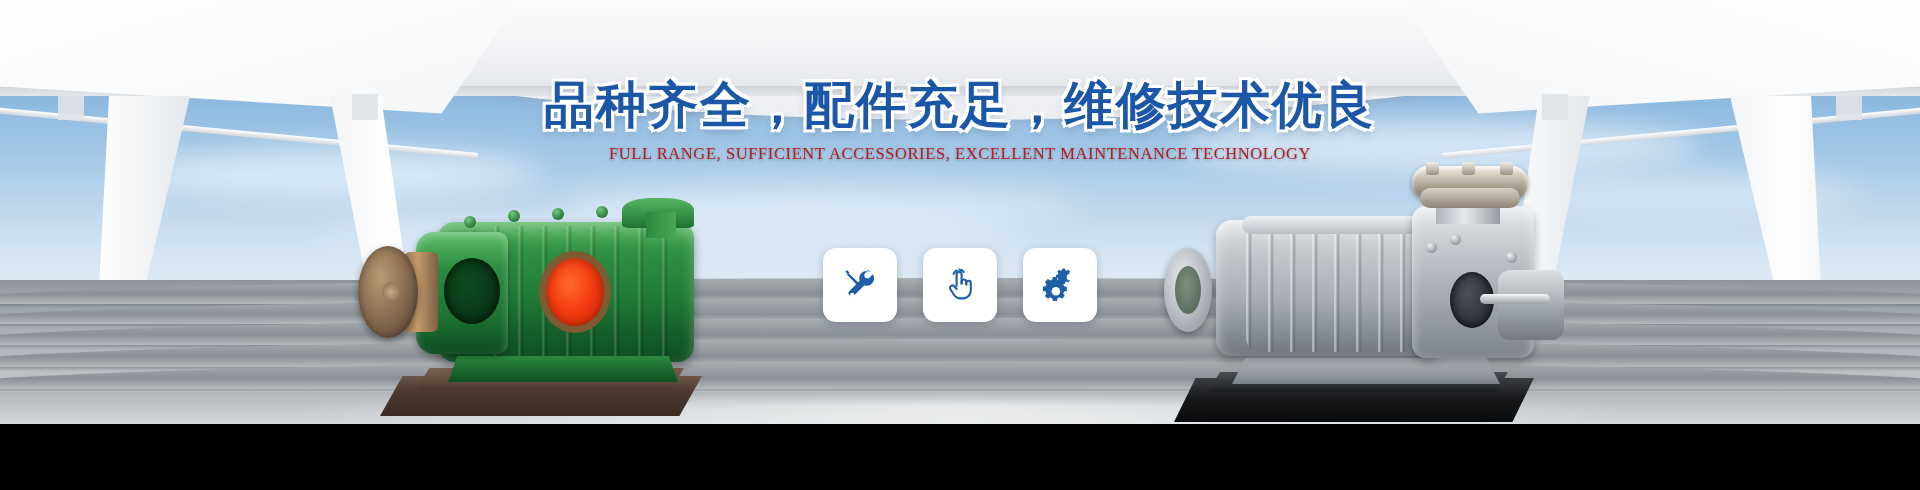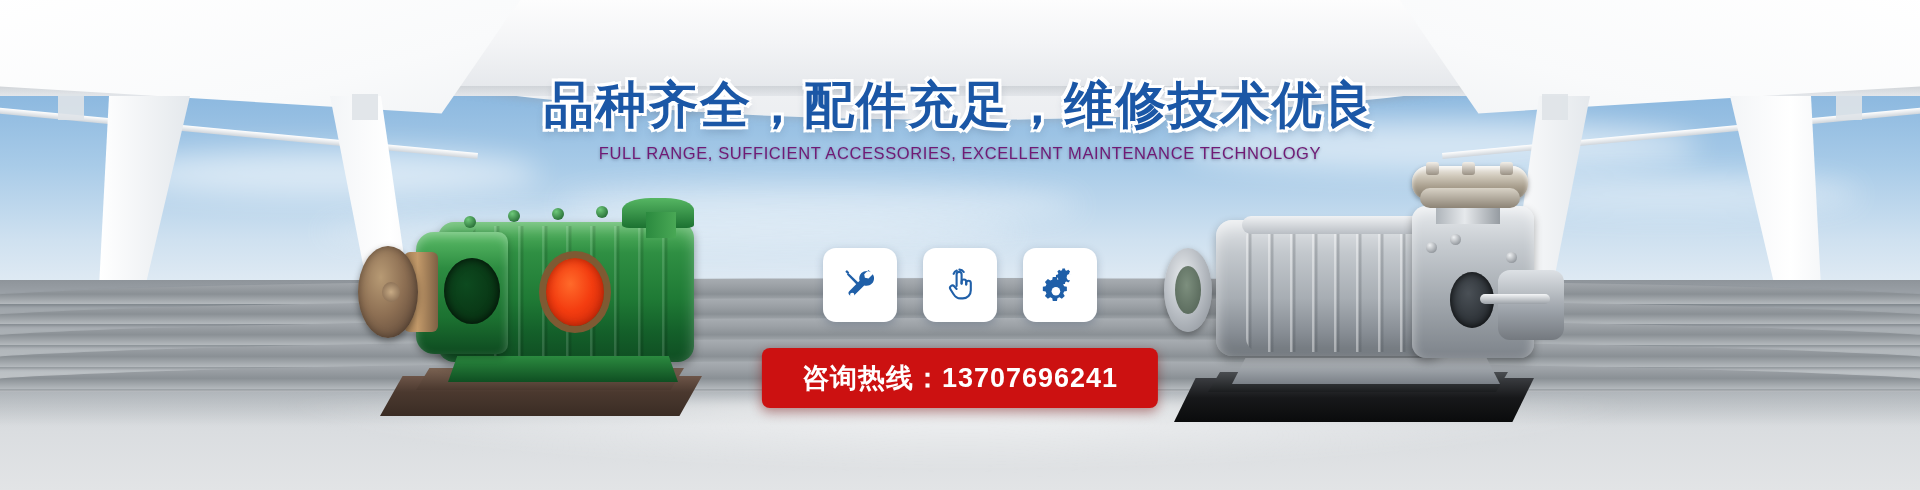--- a/index.html
+++ b/index.html
@@ -7,9 +7,9 @@
 
   .banner{
     position:relative;
-    width:1920px;height:490px;
+    width:1920px;height:424px;
     overflow:hidden;
-    font-family:Liberation Sans, sans-serif;
+    font-family:Liberation Serif, serif;
     background:#c9d7e6;
   }
 

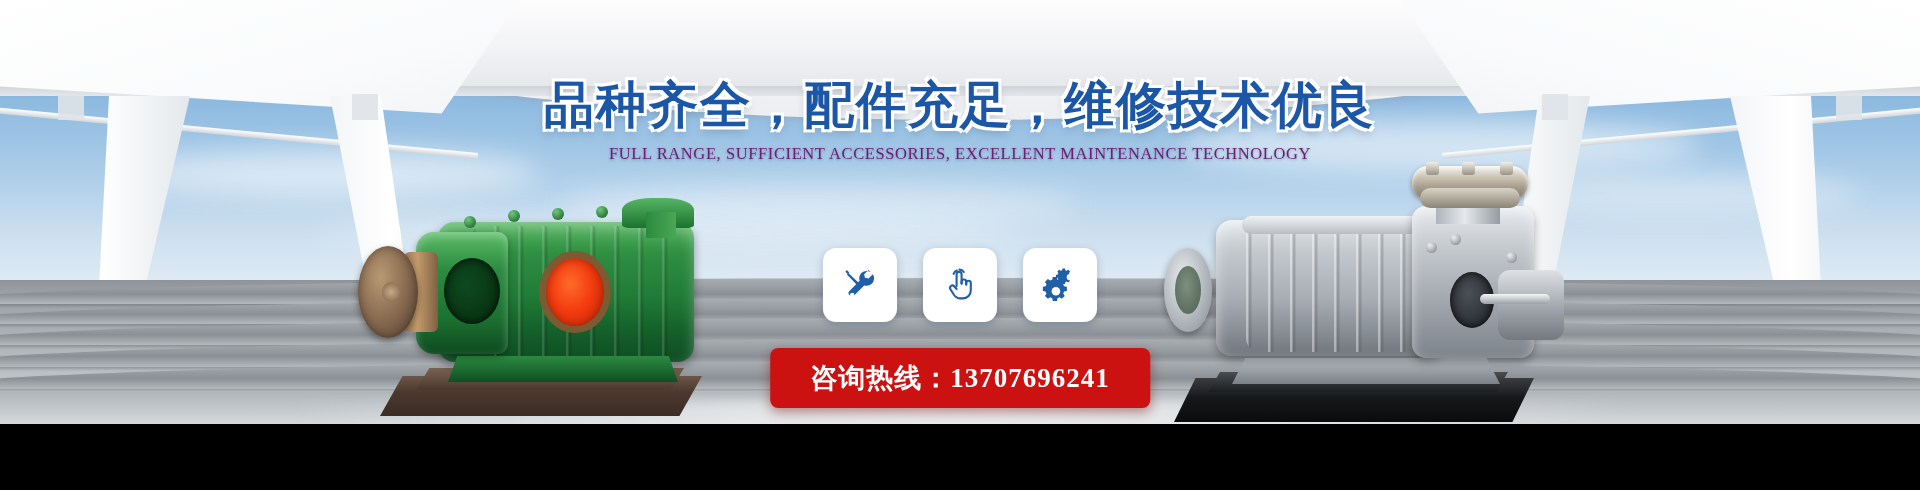--- a/index.html
+++ b/index.html
@@ -272,7 +272,7 @@
   }
   .subline-en{
     position:absolute;left:0;top:144px;width:1920px;text-align:center;
-    font-size:16.5px;letter-spacing:.6px;color:#701a75;font-weight:400;
+    font-size:16.5px;letter-spacing:.6px;color:#b91c1c;font-weight:400;
     text-shadow:0 1px 3px rgba(70,90,120,.55);
     white-space:nowrap;
   }

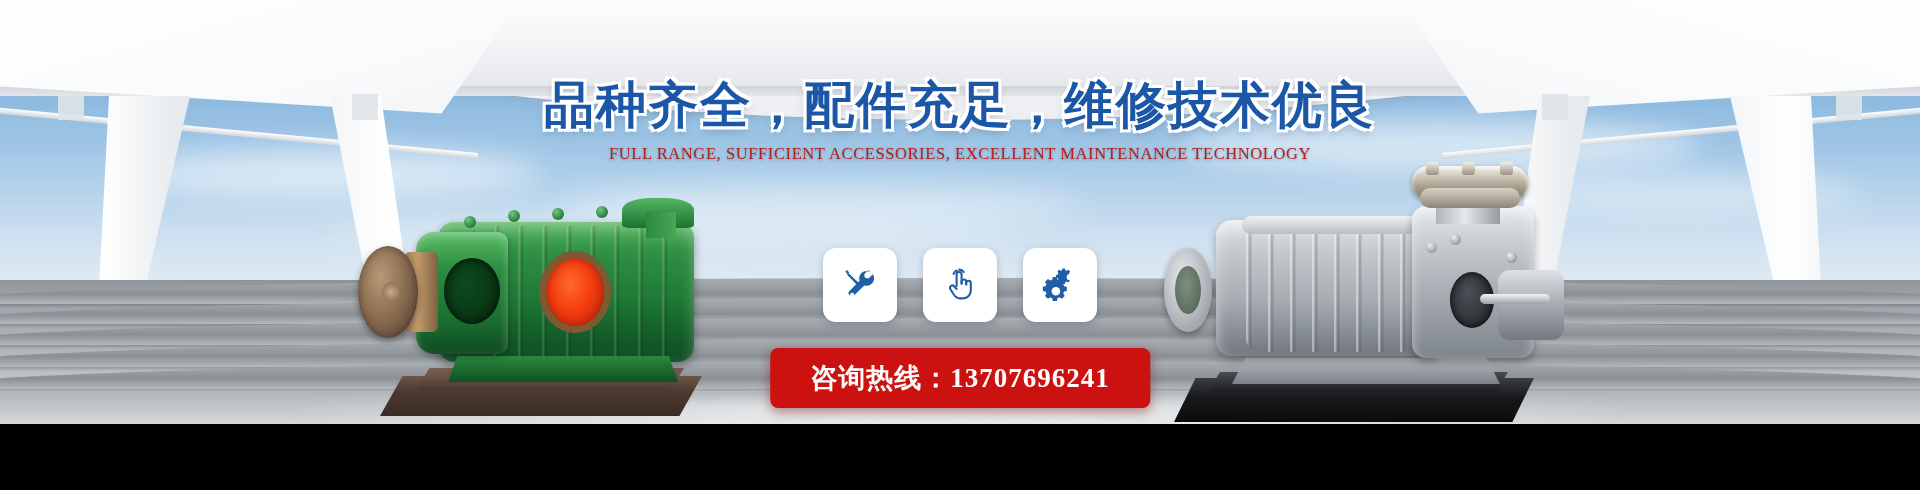--- a/index.html
+++ b/index.html
@@ -449,7 +449,6 @@
 
     </div>
 
-    <div class="hotline">咨询热线：13707696241</div>
 
   </div>
 </div>

